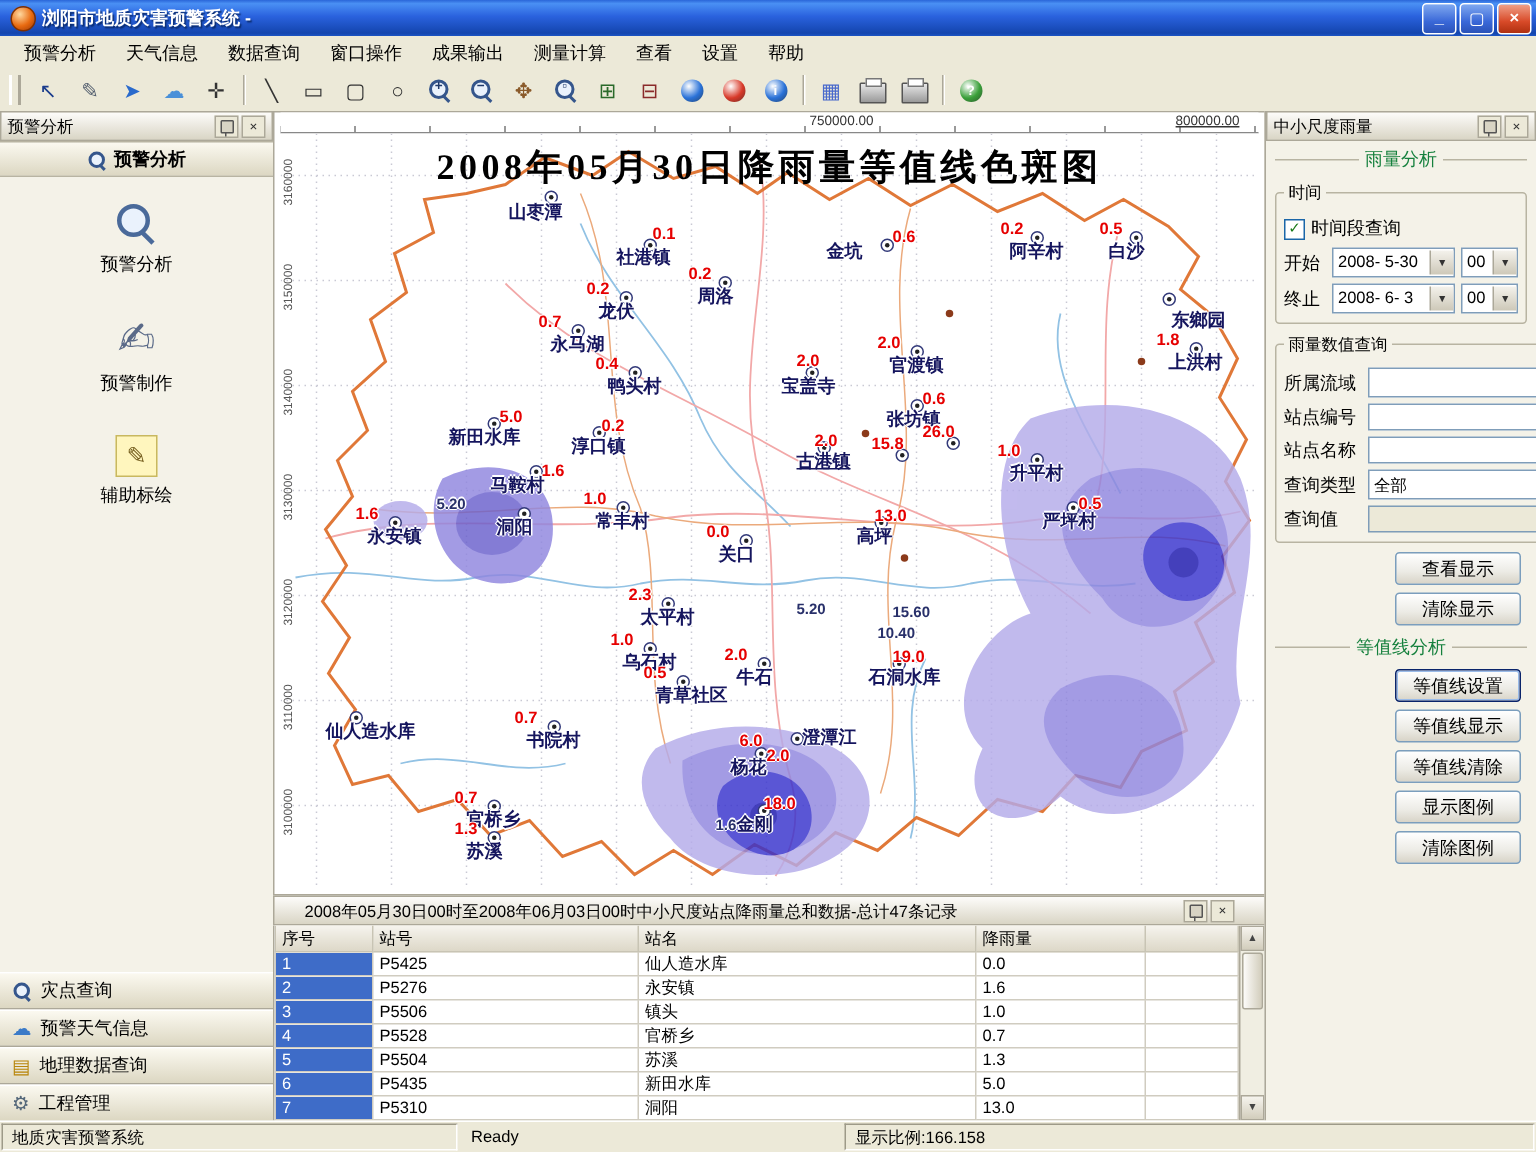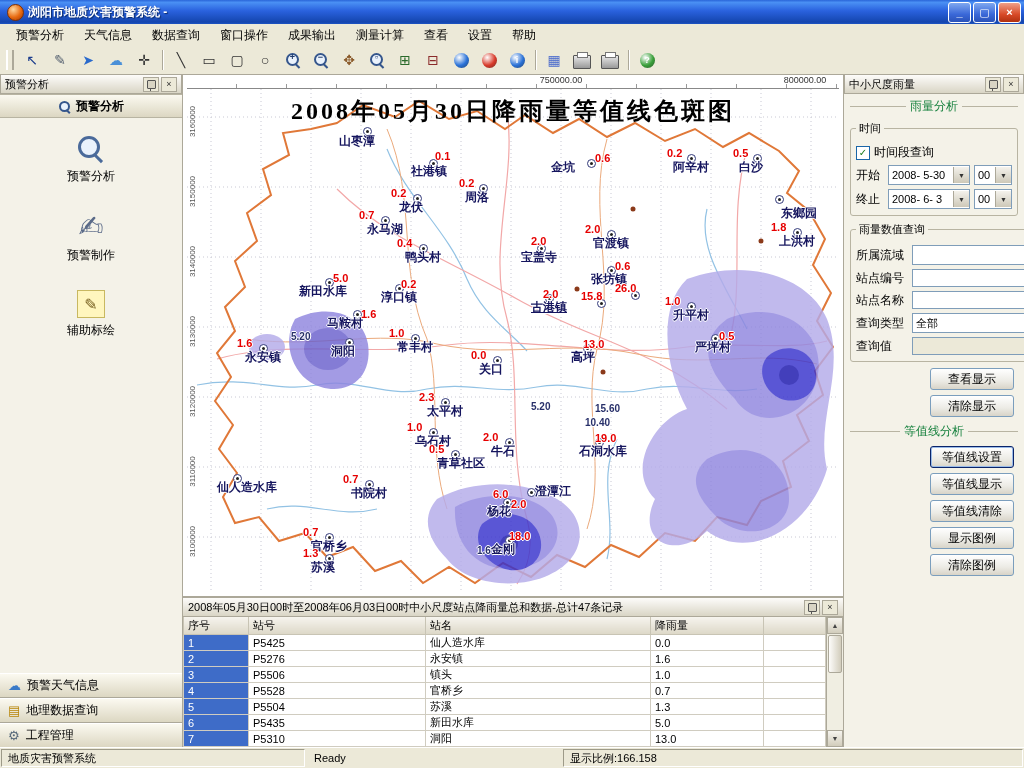--- a/index.html
+++ b/index.html
@@ -292,7 +292,7 @@
     <div id="map-zone">
       <div id="ruler">
           <span class="ruler-lab" style="left: 374px;">750000.00</span>
-          <span class="ruler-lab" style="left: 618px;">800000.00</span>
+          <span class="ruler-lab" style="left: 618px; text-decoration: underline;">800000.00</span>
         </div>
       <div id="map-canvas">
         <svg id="map-svg" width="652" height="504" viewBox="0 0 652 504">

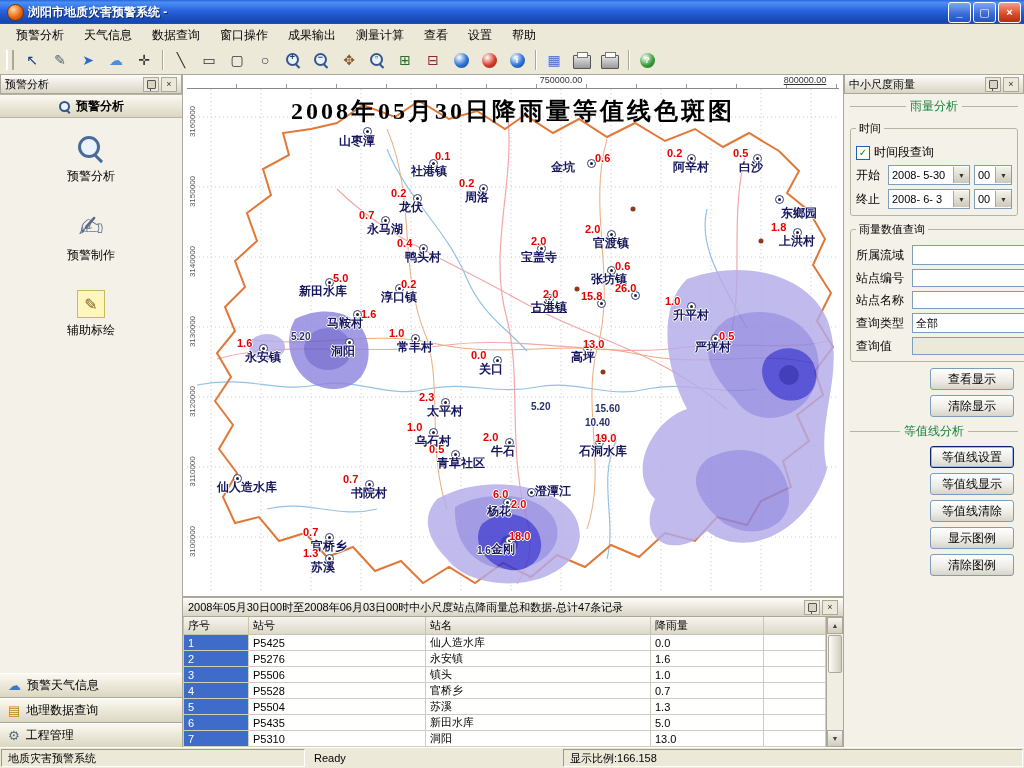--- a/index.html
+++ b/index.html
@@ -118,7 +118,7 @@
   
   #bottom-panel{position:absolute;top:523px;left:0;right:0;bottom:0;display:flex;flex-direction:column;}
   #bp-title{height:18px;background:linear-gradient(180deg,#FDFCFA,#D9D5C5);border:1px solid #ACA899;
-    display:flex;align-items:center;padding:0 5px;font-size:11px;}
+    display:flex;align-items:center;padding:0 20px;font-size:11px;}
   #bp-title .pt-text{flex:1;}
   #bp-body{flex:1;background:#fff;border:1px solid #ACA899;border-top:none;display:flex;overflow:hidden;}
   #grid-table{border-collapse:collapse;table-layout:fixed;flex:1;align-self:flex-start;width:calc(100% - 16px);}

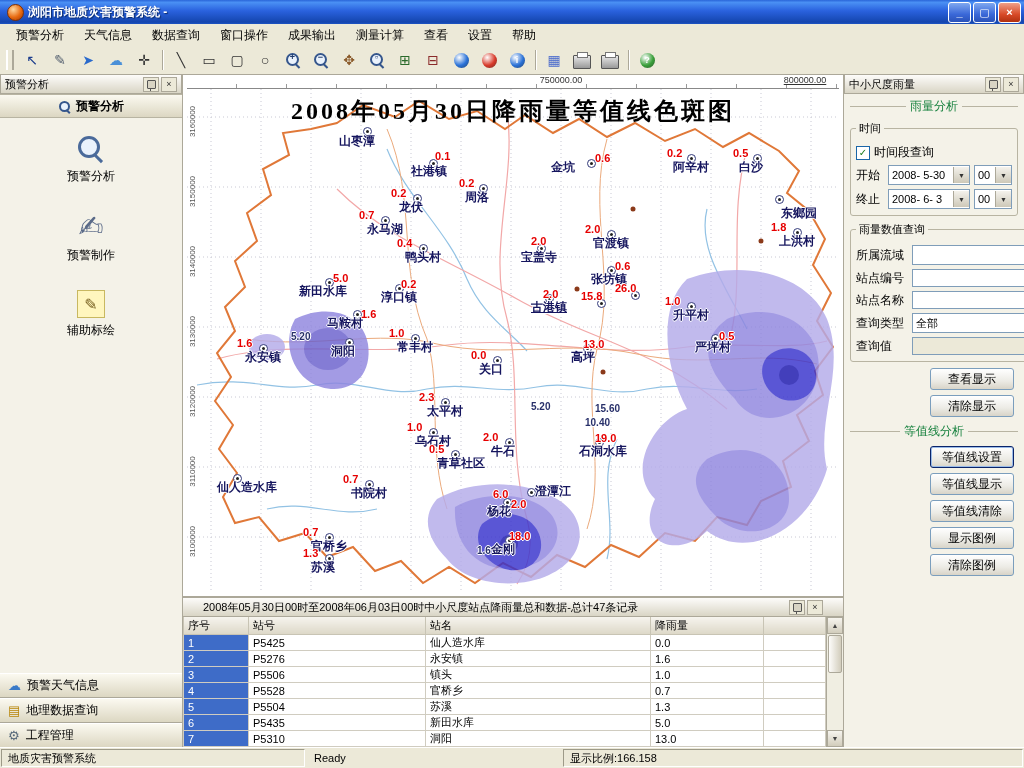--- a/index.html
+++ b/index.html
@@ -273,6 +273,10 @@
         </div>
       </div>
     <div class="lp-bars" id="lp-bars">
+        <div class="lp-bar">
+          <span class="smallmag"></span>
+          <span>灾点查询</span>
+        </div>
         <div class="lp-bar">
           <span class="bar-glyph" style="color: rgb(58, 122, 200);">☁</span>
           <span>预警天气信息</span>

